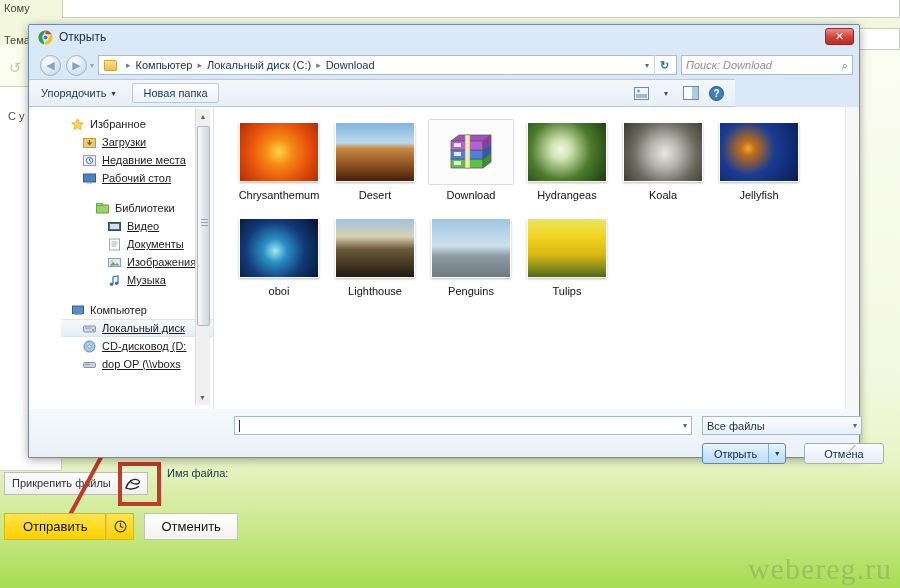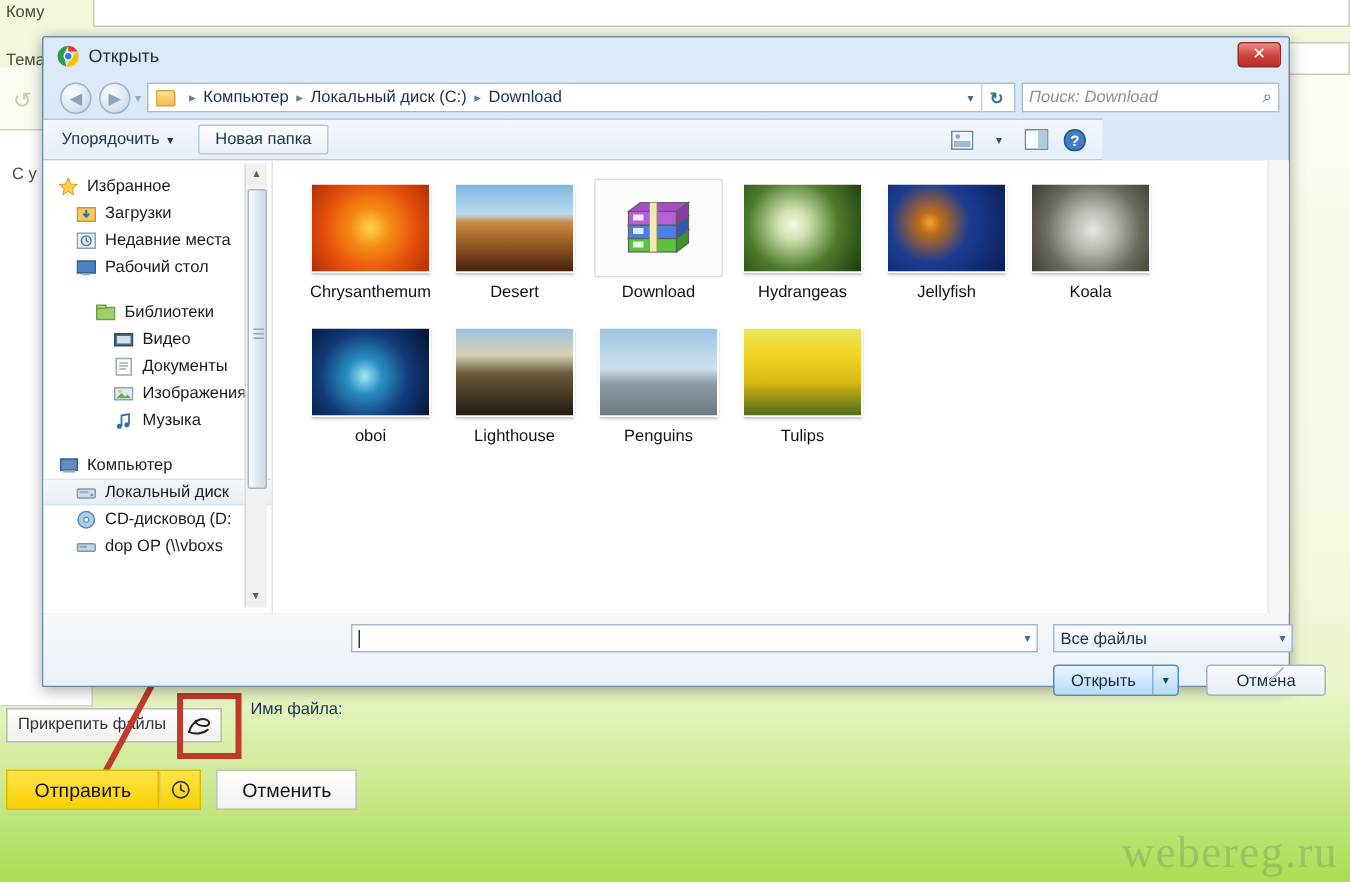--- a/index.html
+++ b/index.html
@@ -151,7 +151,7 @@
   
   .content {
     position:absolute; left:0; top:82px; width:830px; height:302px;
-    background:#fff; display:flex;
+    background:#fff; display:flex;padding-left:32px;
   }
   .sidebar { width:152px; position:relative; padding-top:6px; overflow:hidden; }
   .tree-group { margin-top:2px; }

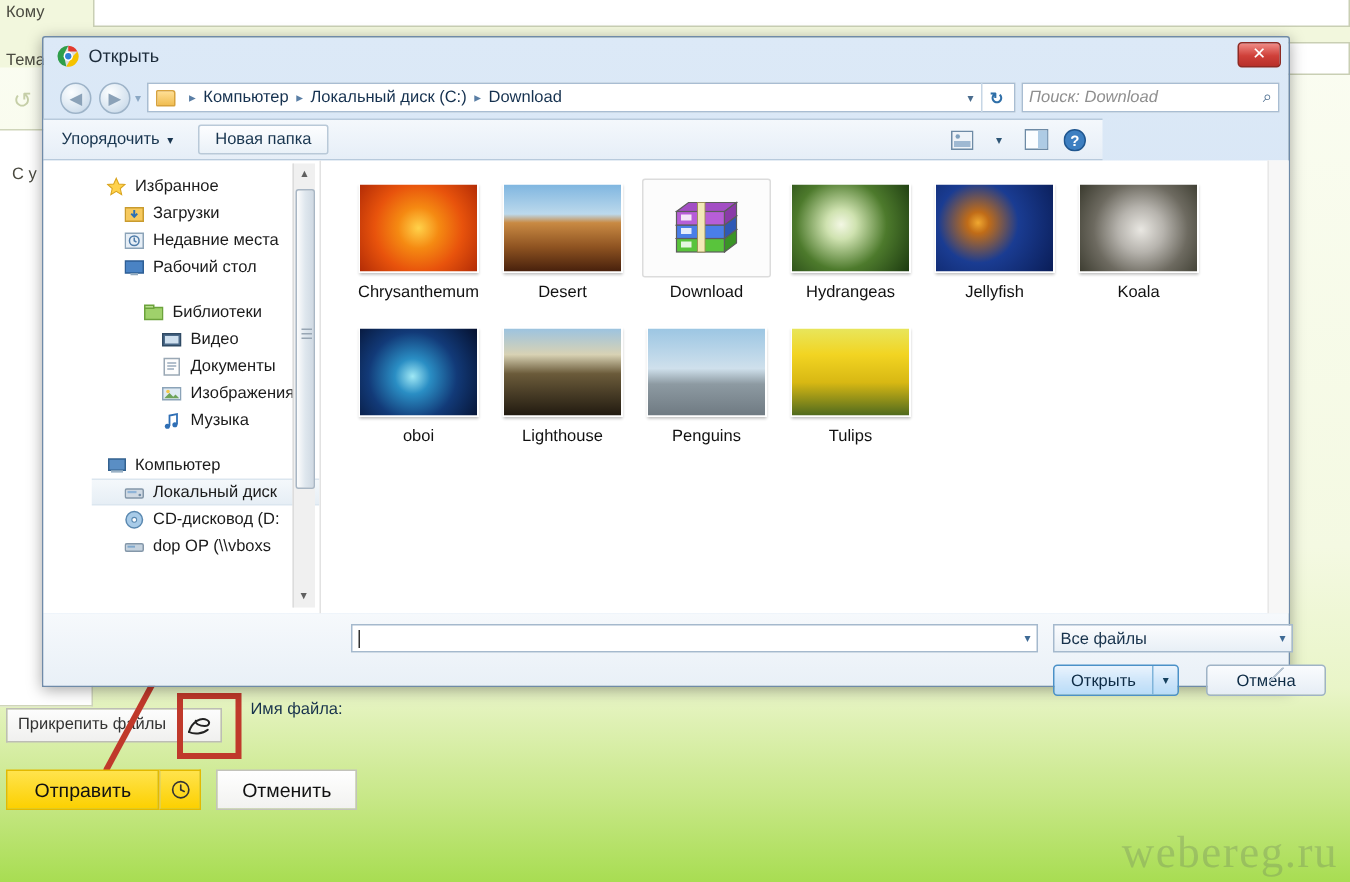--- a/index.html
+++ b/index.html
@@ -158,7 +158,7 @@
   .tree-row { display:flex; align-items:center; height:18px; padding-left:10px; gap:6px; }
   .tree-row.child { padding-left:22px; }
   .tree-row.sel { background:linear-gradient(to bottom,#f4f8fb,#e6eef5); border-top:1px solid #dbe6ef; border-bottom:1px solid #dbe6ef;align-items:center; }
-  .tree-label { font-size:11px; color:#1b1b1b; white-space:nowrap; }
+  .tree-label { font-size:11px; color:#1b1b1b; white-space:nowrap;text-decoration:underline; }
   .tree-group-label { font-size:11px; color:#1b1b1b; font-weight:normal; }
 
   .sb-track {

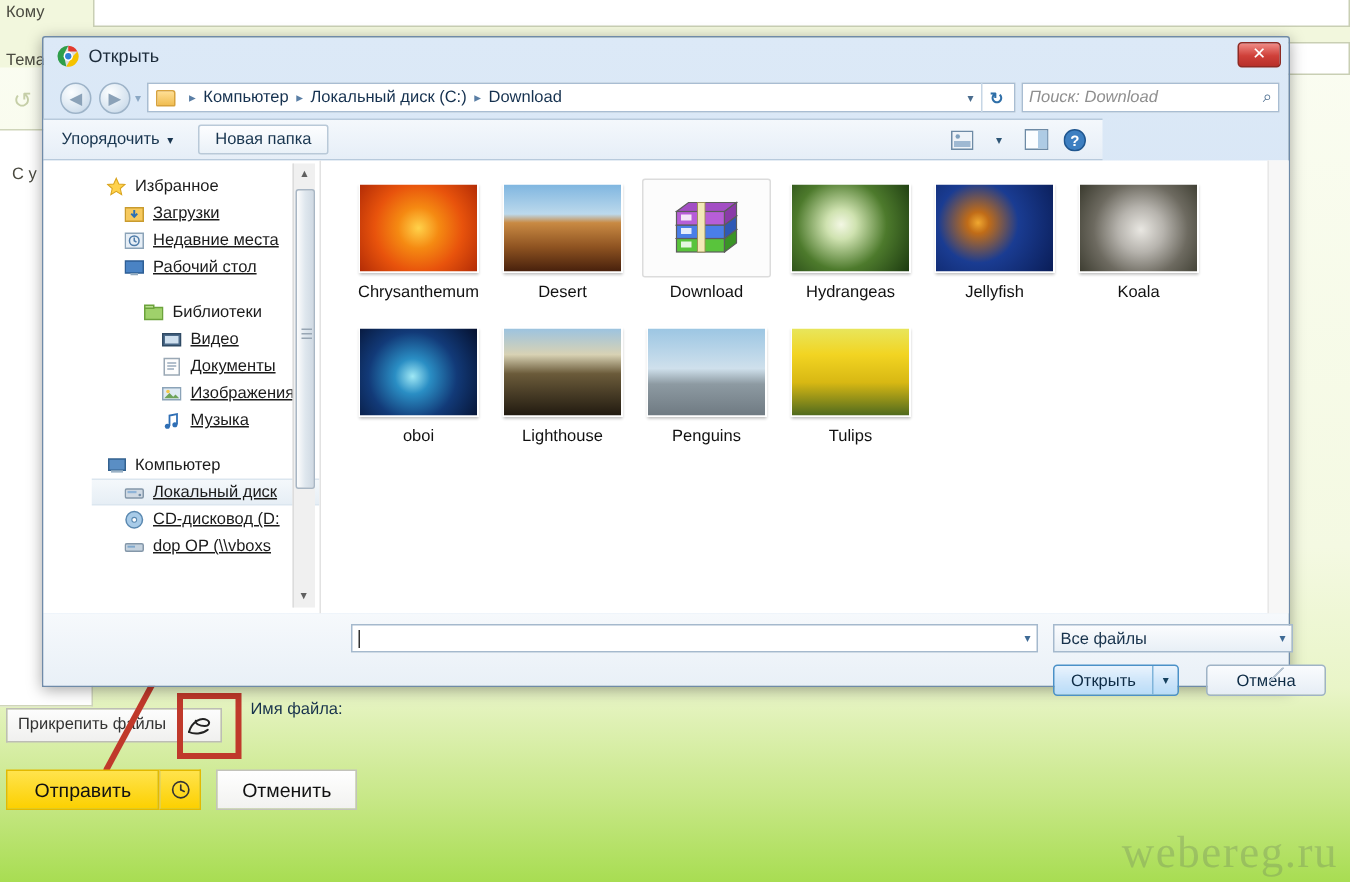--- a/index.html
+++ b/index.html
@@ -521,16 +521,16 @@
 
         <div class="cell">
           <div class="thumb-wrap">
+            <div class="thumb" style="background:radial-gradient(circle at 52% 52%, #e9e7e2 0%, #b6b3ad 30%, #6d6a60 62%, #3a3a2e 100%);"></div>
+          </div>
+          <div class="fname">Koala</div>
+        </div>
+
+        <div class="cell">
+          <div class="thumb-wrap">
             <div class="thumb" style="background:radial-gradient(circle at 36% 44%, #f0a830 0%, #c06c18 12%, #1a3c92 45%, #0a1d57 100%);"></div>
           </div>
           <div class="fname">Jellyfish</div>
-        </div>
-
-        <div class="cell">
-          <div class="thumb-wrap">
-            <div class="thumb" style="background:radial-gradient(circle at 52% 52%, #e9e7e2 0%, #b6b3ad 30%, #6d6a60 62%, #3a3a2e 100%);"></div>
-          </div>
-          <div class="fname">Koala</div>
         </div>
 
         <div class="cell">

